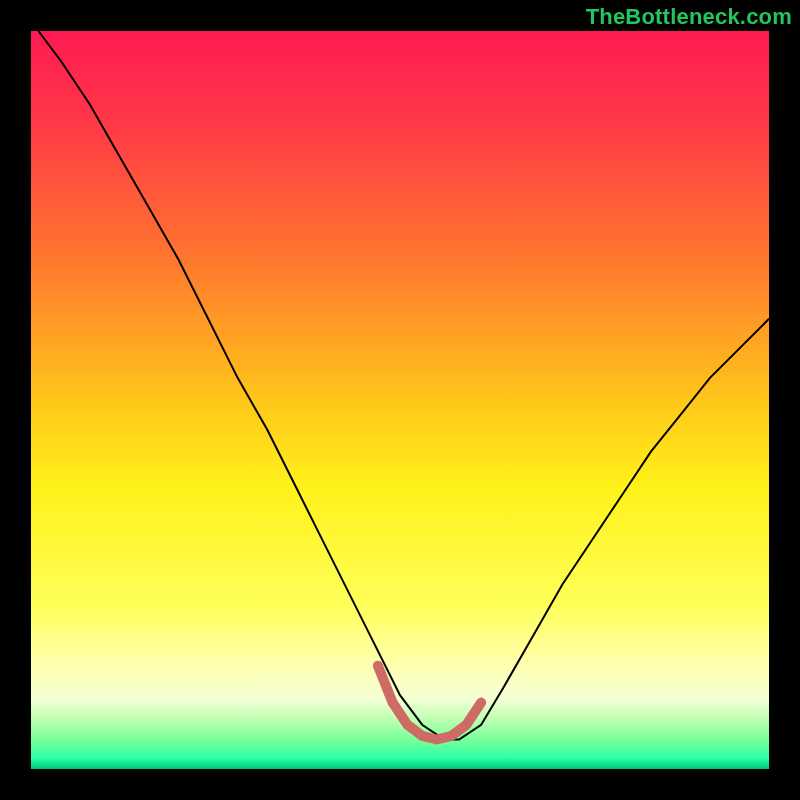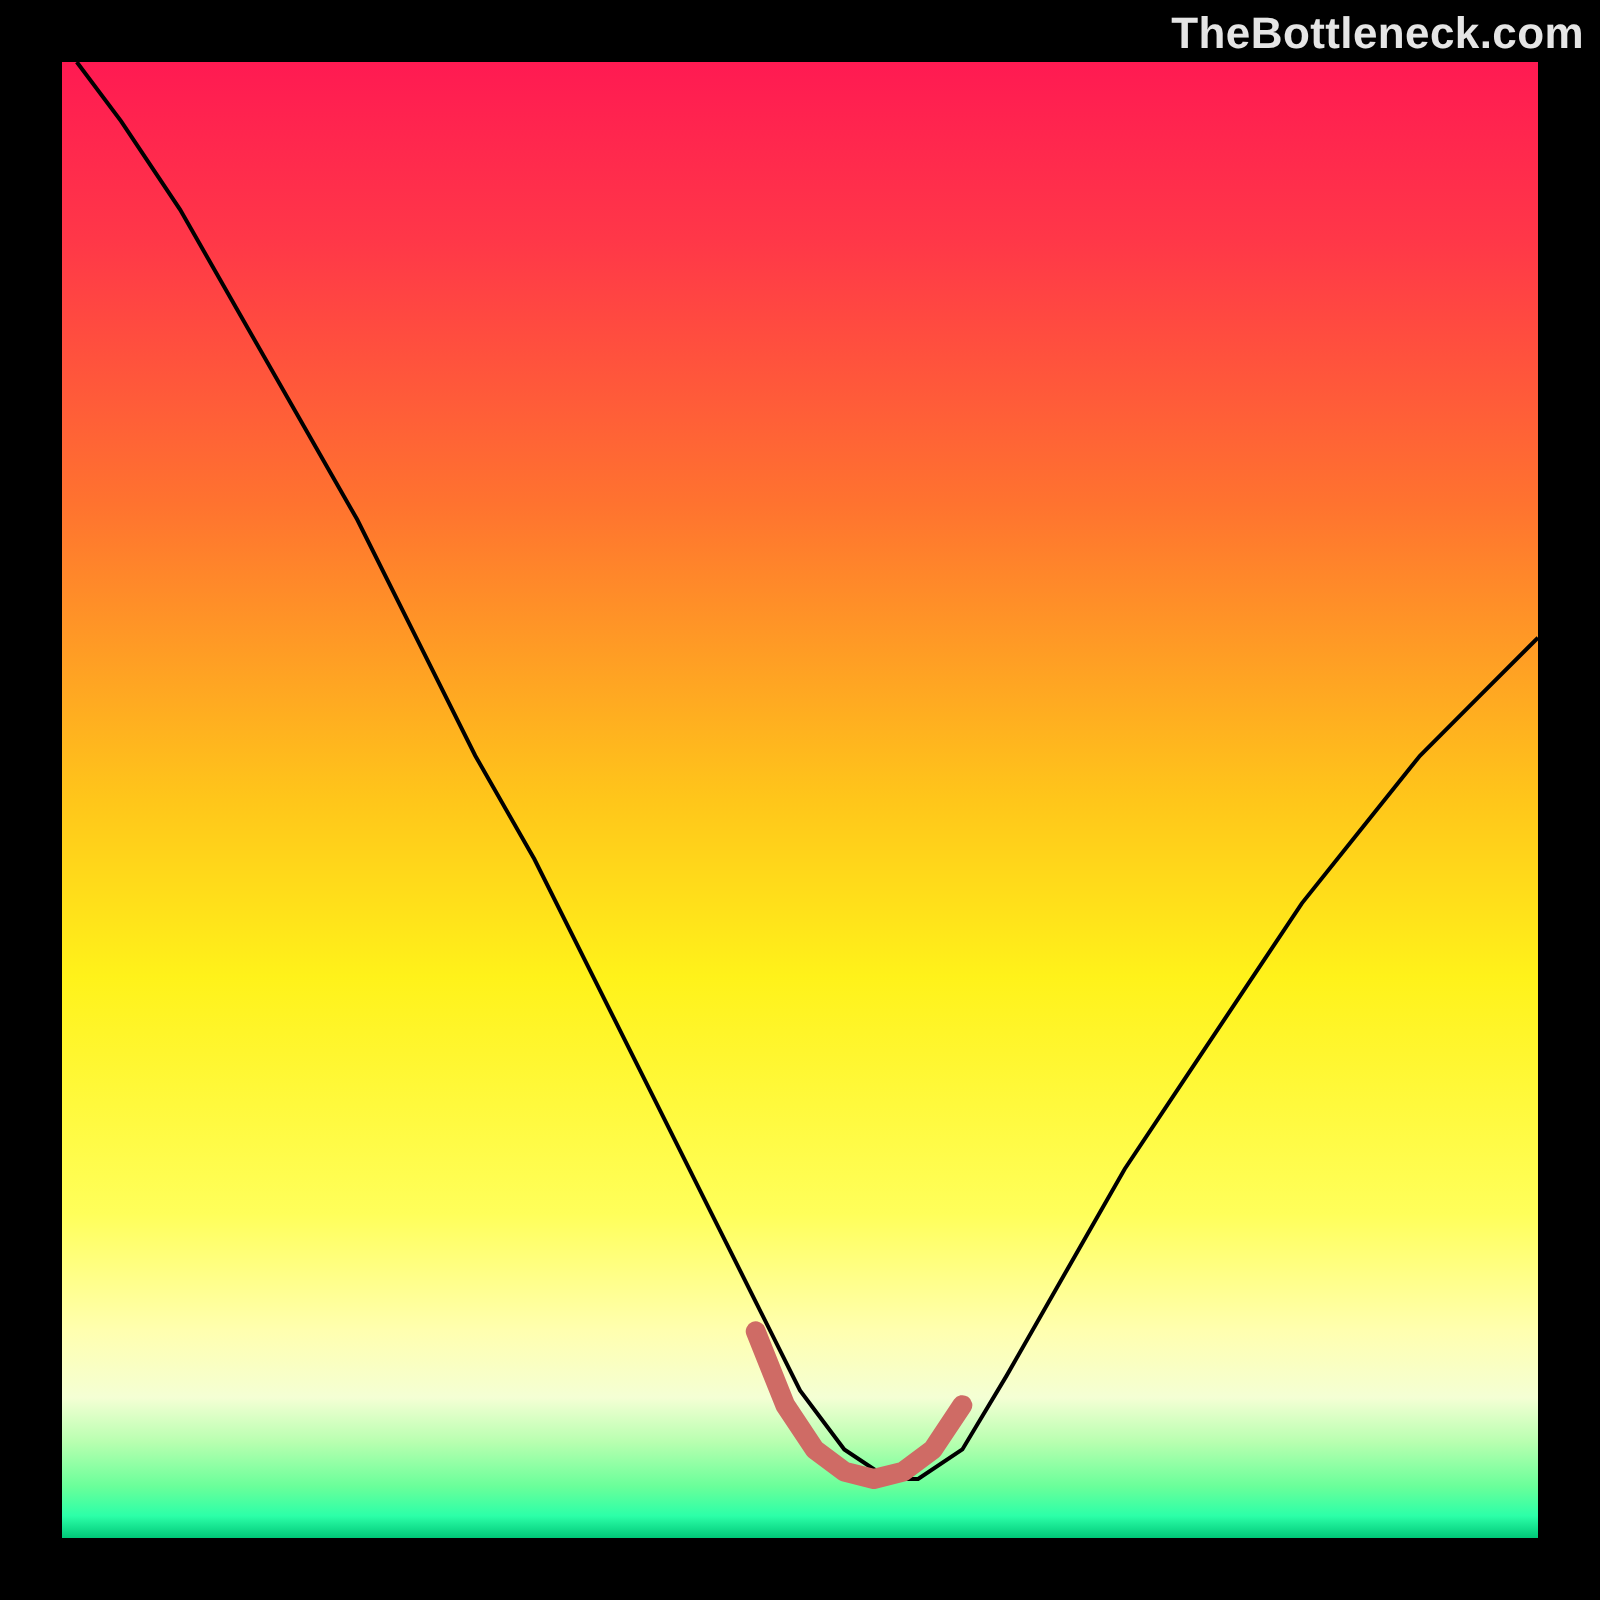--- a/index.html
+++ b/index.html
@@ -21,7 +21,7 @@
     position: absolute;
     top: 4px;
     right: 8px;
-    color: #e5e5e5;
+    color: #22c55e;
     font-size: 22px;
     font-weight: bold;
     letter-spacing: 0.2px;

